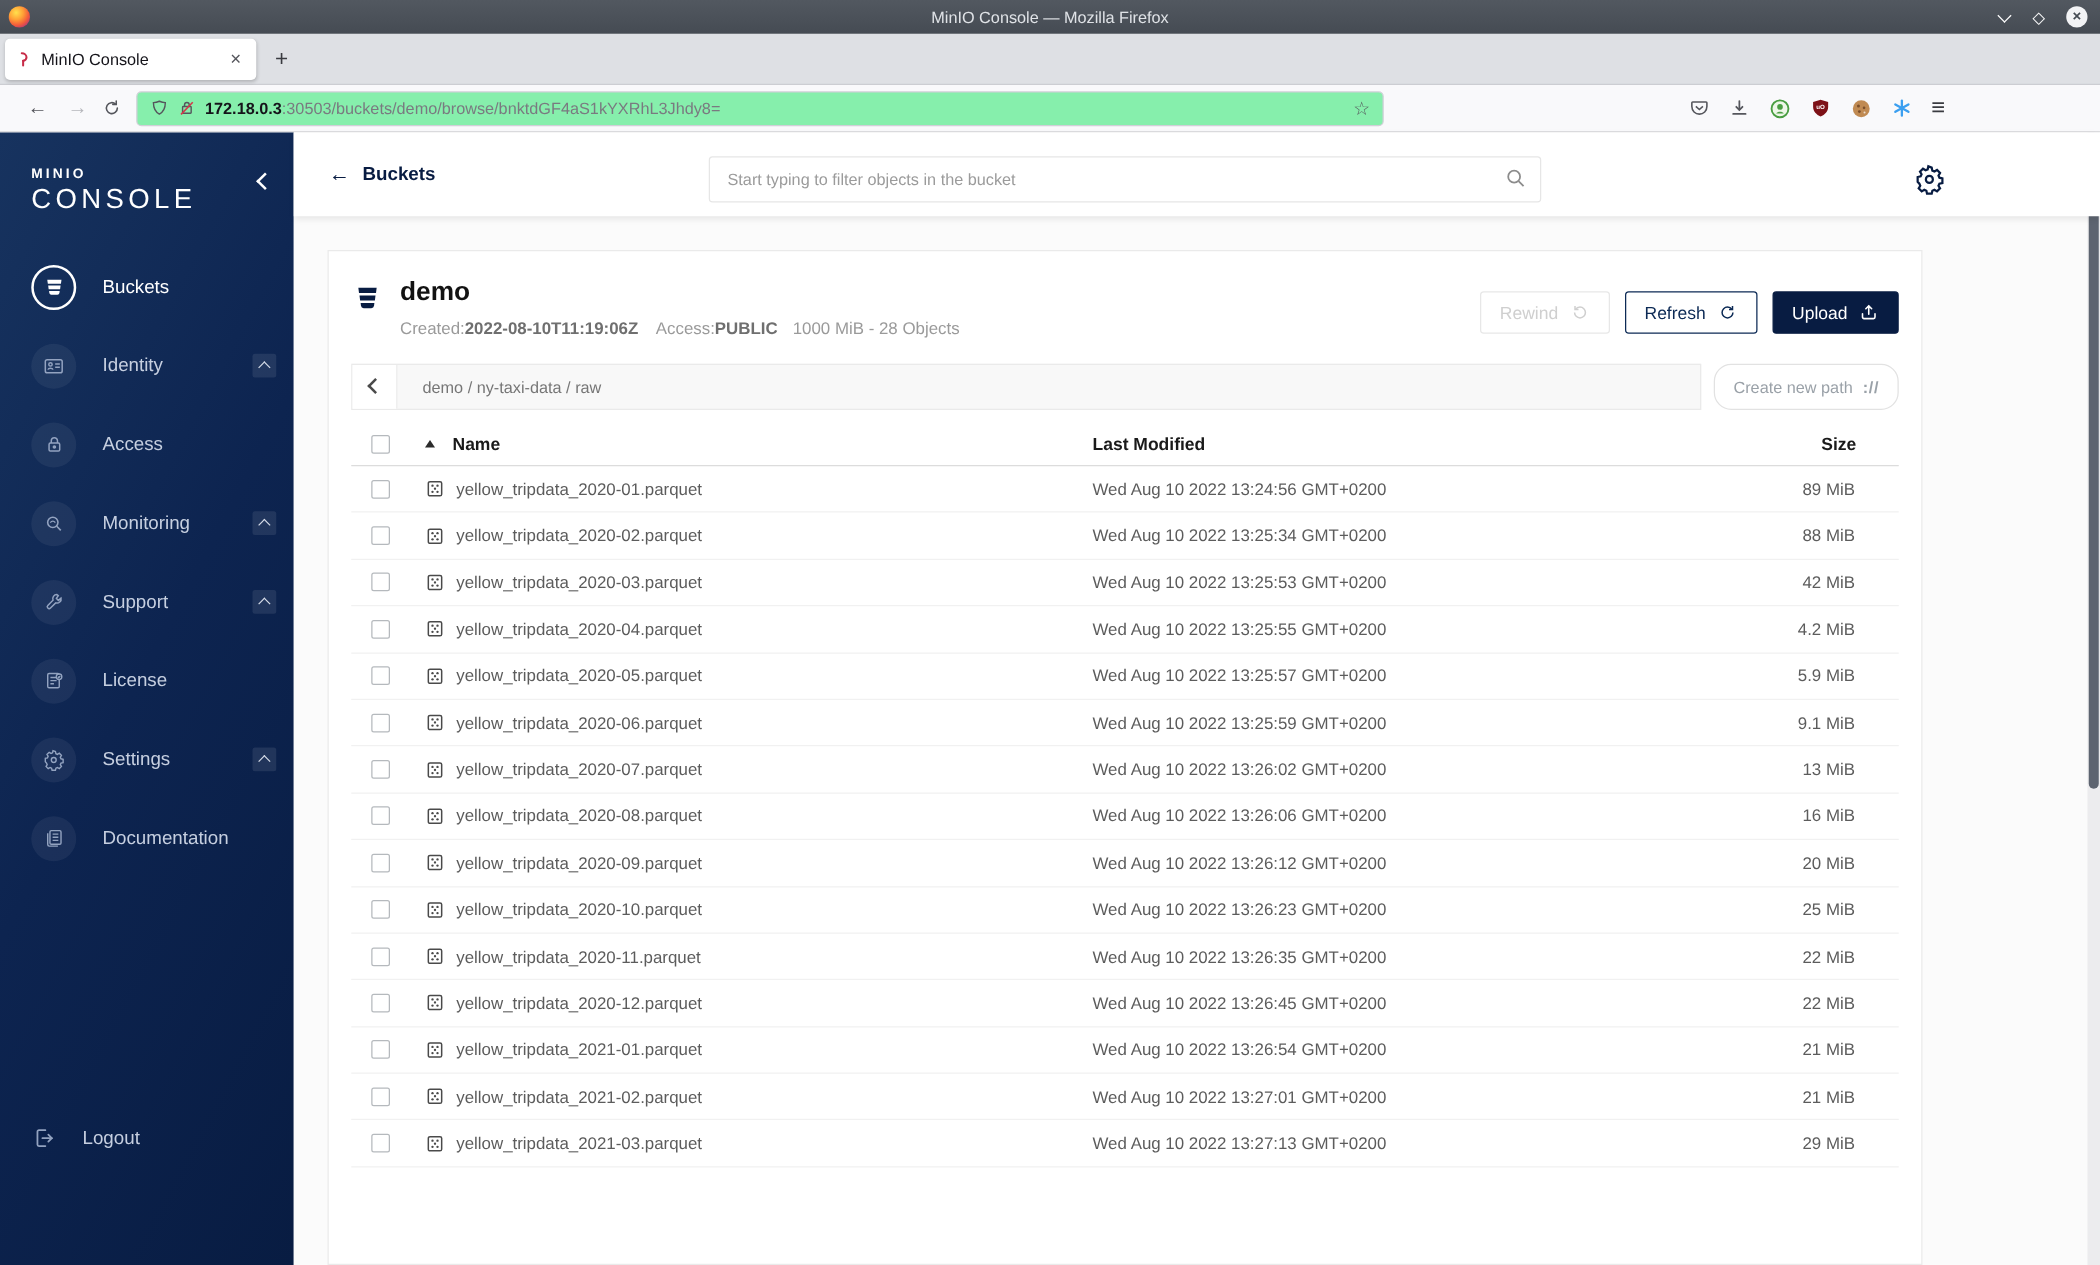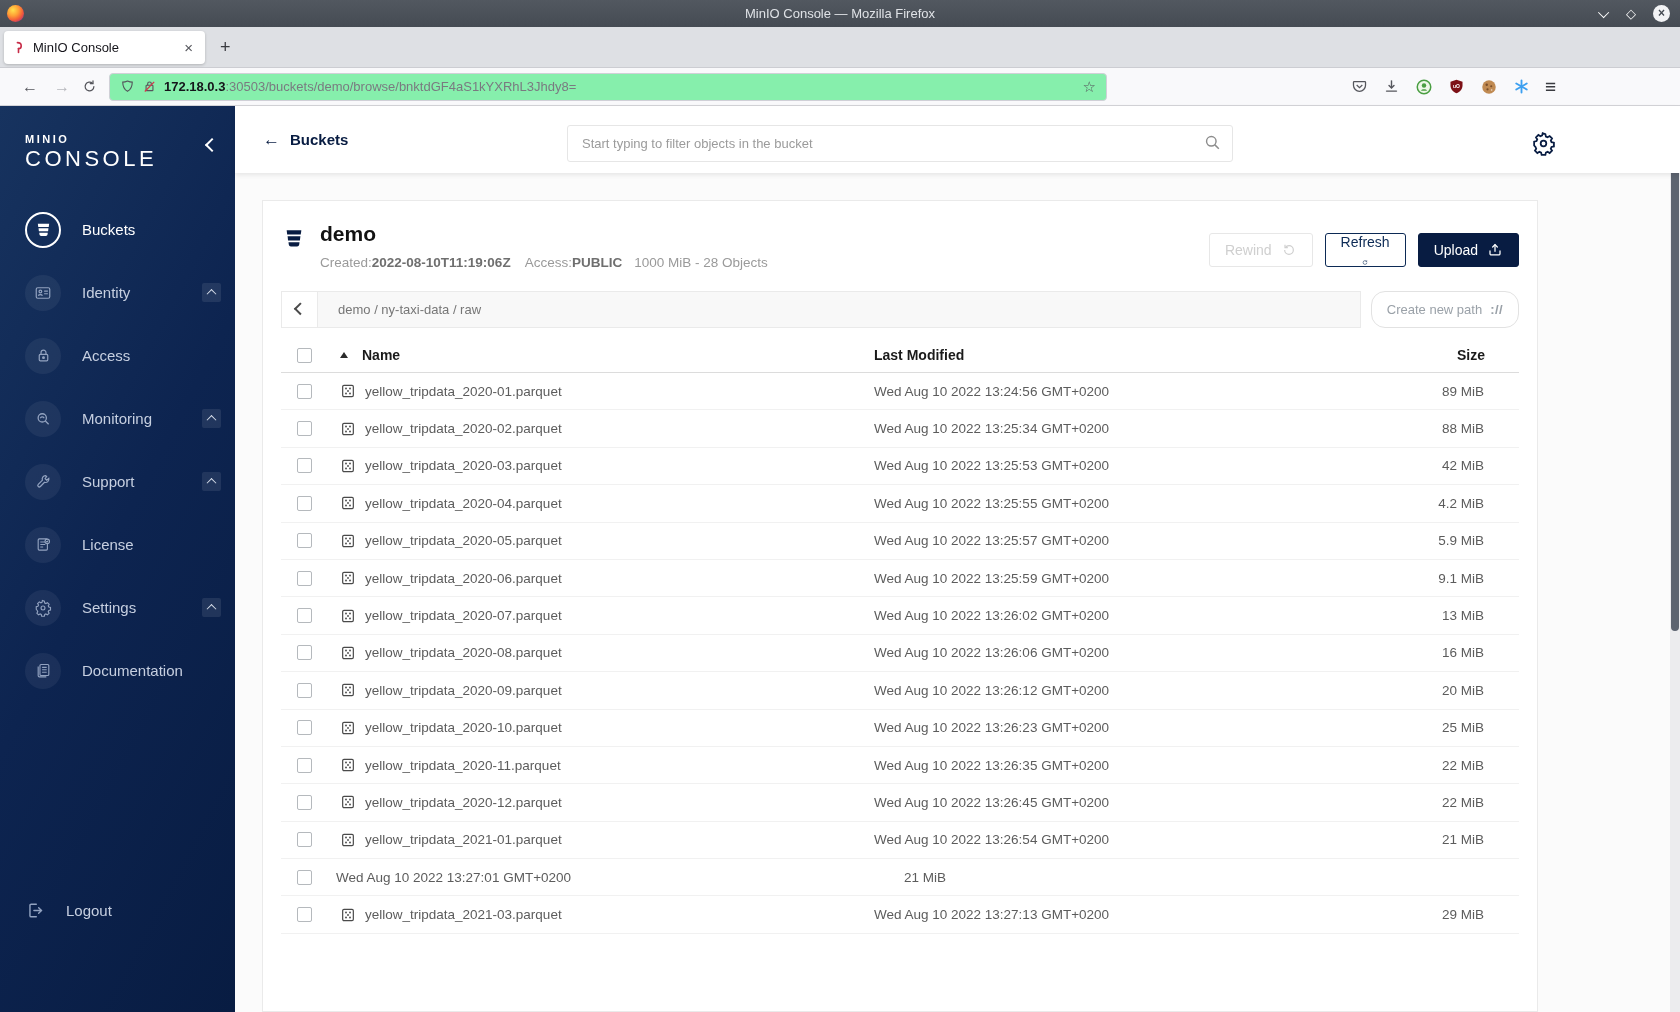--- a/index.html
+++ b/index.html
@@ -83,7 +83,7 @@
   .bh-actions { margin-left:auto; display:flex; align-items:center; gap:12px; margin-top:8px; }
   .btn { height:34px; border-radius:3px; font-size:14px; display:flex; align-items:center; gap:9px; padding:0 15px; background:#fff; cursor:pointer; white-space:nowrap; }
   .btn-rewind { border:1px solid #e7e7e7; color:#cfcfcf; cursor:default; }
-  .btn-refresh { border:1px solid #0c2a55; color:#0c2a55;flex-direction:column; }
+  .btn-refresh { border:1px solid #0c2a55; color:#0c2a55; }
   .btn-upload { background:#081c42; border:1px solid #081c42; color:#fff; }
 
   .browse-bar { display:flex; margin:6px 18px 0;justify-content:flex-end; }

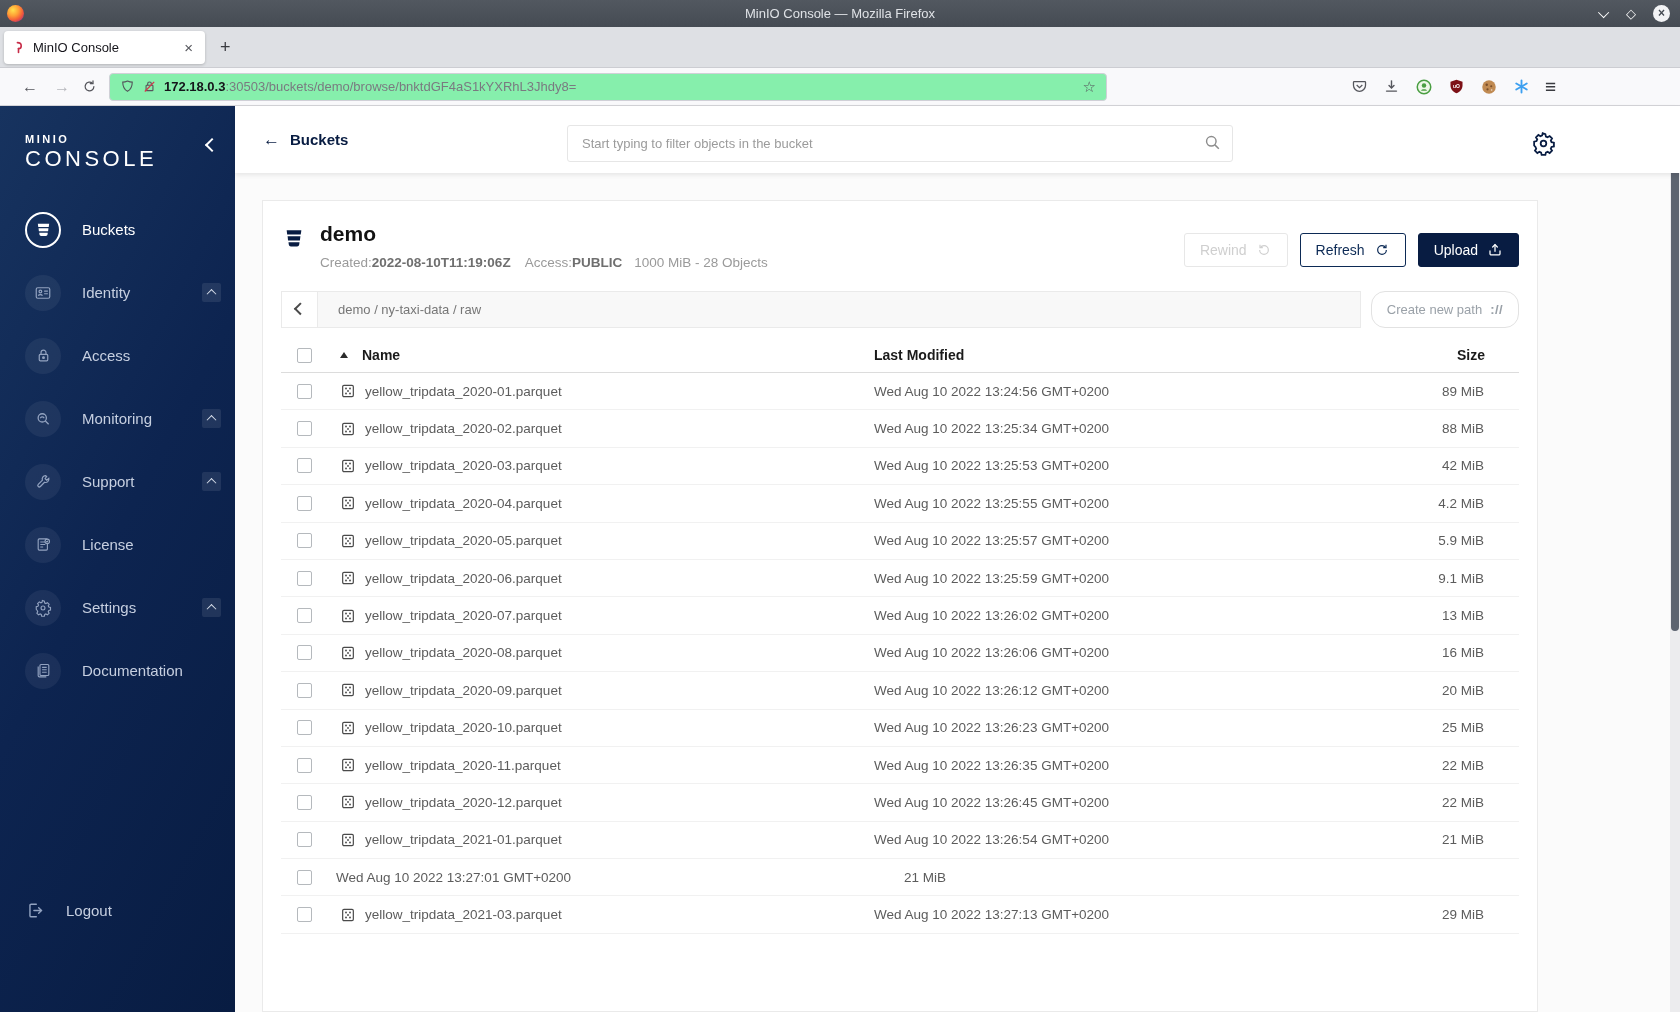--- a/index.html
+++ b/index.html
@@ -729,6 +729,21 @@
     <div class="cell-check">
                   <span class="checkbox"></span>
                 </div>
+    <div class="cell-name">
+      <span class="file-icon">
+        <svg width="16" height="16" viewBox="0 0 24 24" fill="none" stroke="currentColor" stroke-width="1.8">
+          <rect x="4" y="3.5" width="16" height="17" rx="2"></rect>
+          <g fill="currentColor" stroke="none">
+            <circle cx="9" cy="8.3" r="1.4"></circle>
+                        <circle cx="15" cy="8.3" r="1.4"></circle>
+            <circle cx="12" cy="12" r="1.4"></circle>
+                        <circle cx="9" cy="15.7" r="1.4"></circle>
+                        <circle cx="15" cy="15.7" r="1.4"></circle>
+          </g>
+        </svg>
+      </span>
+      <span class="obj-name">yellow_tripdata_2021-02.parquet</span>
+    </div>
     <div class="cell-mod">Wed Aug 10 2022 13:27:01 GMT+0200</div>
     <div class="cell-size">21 MiB</div>
   </div>

